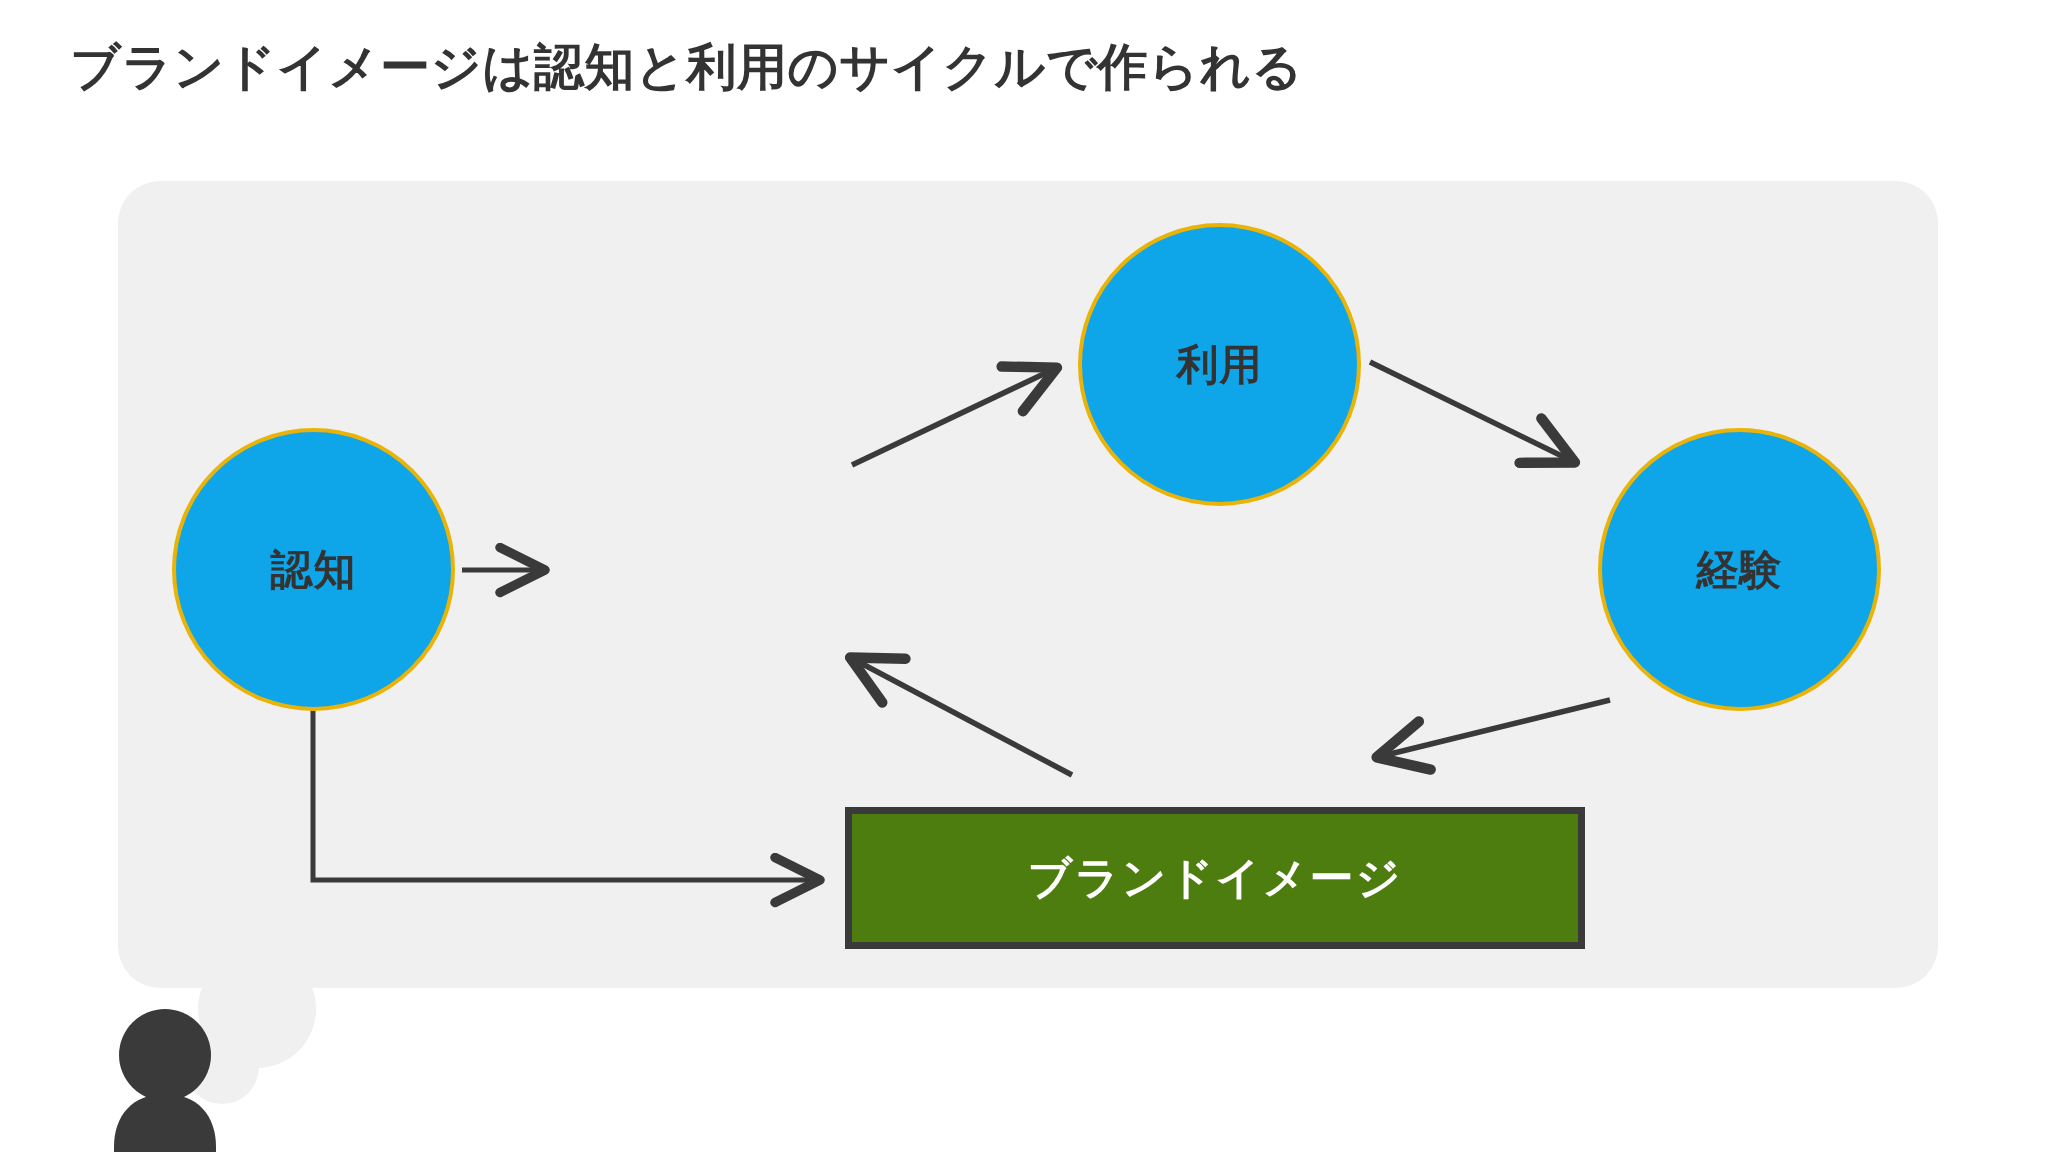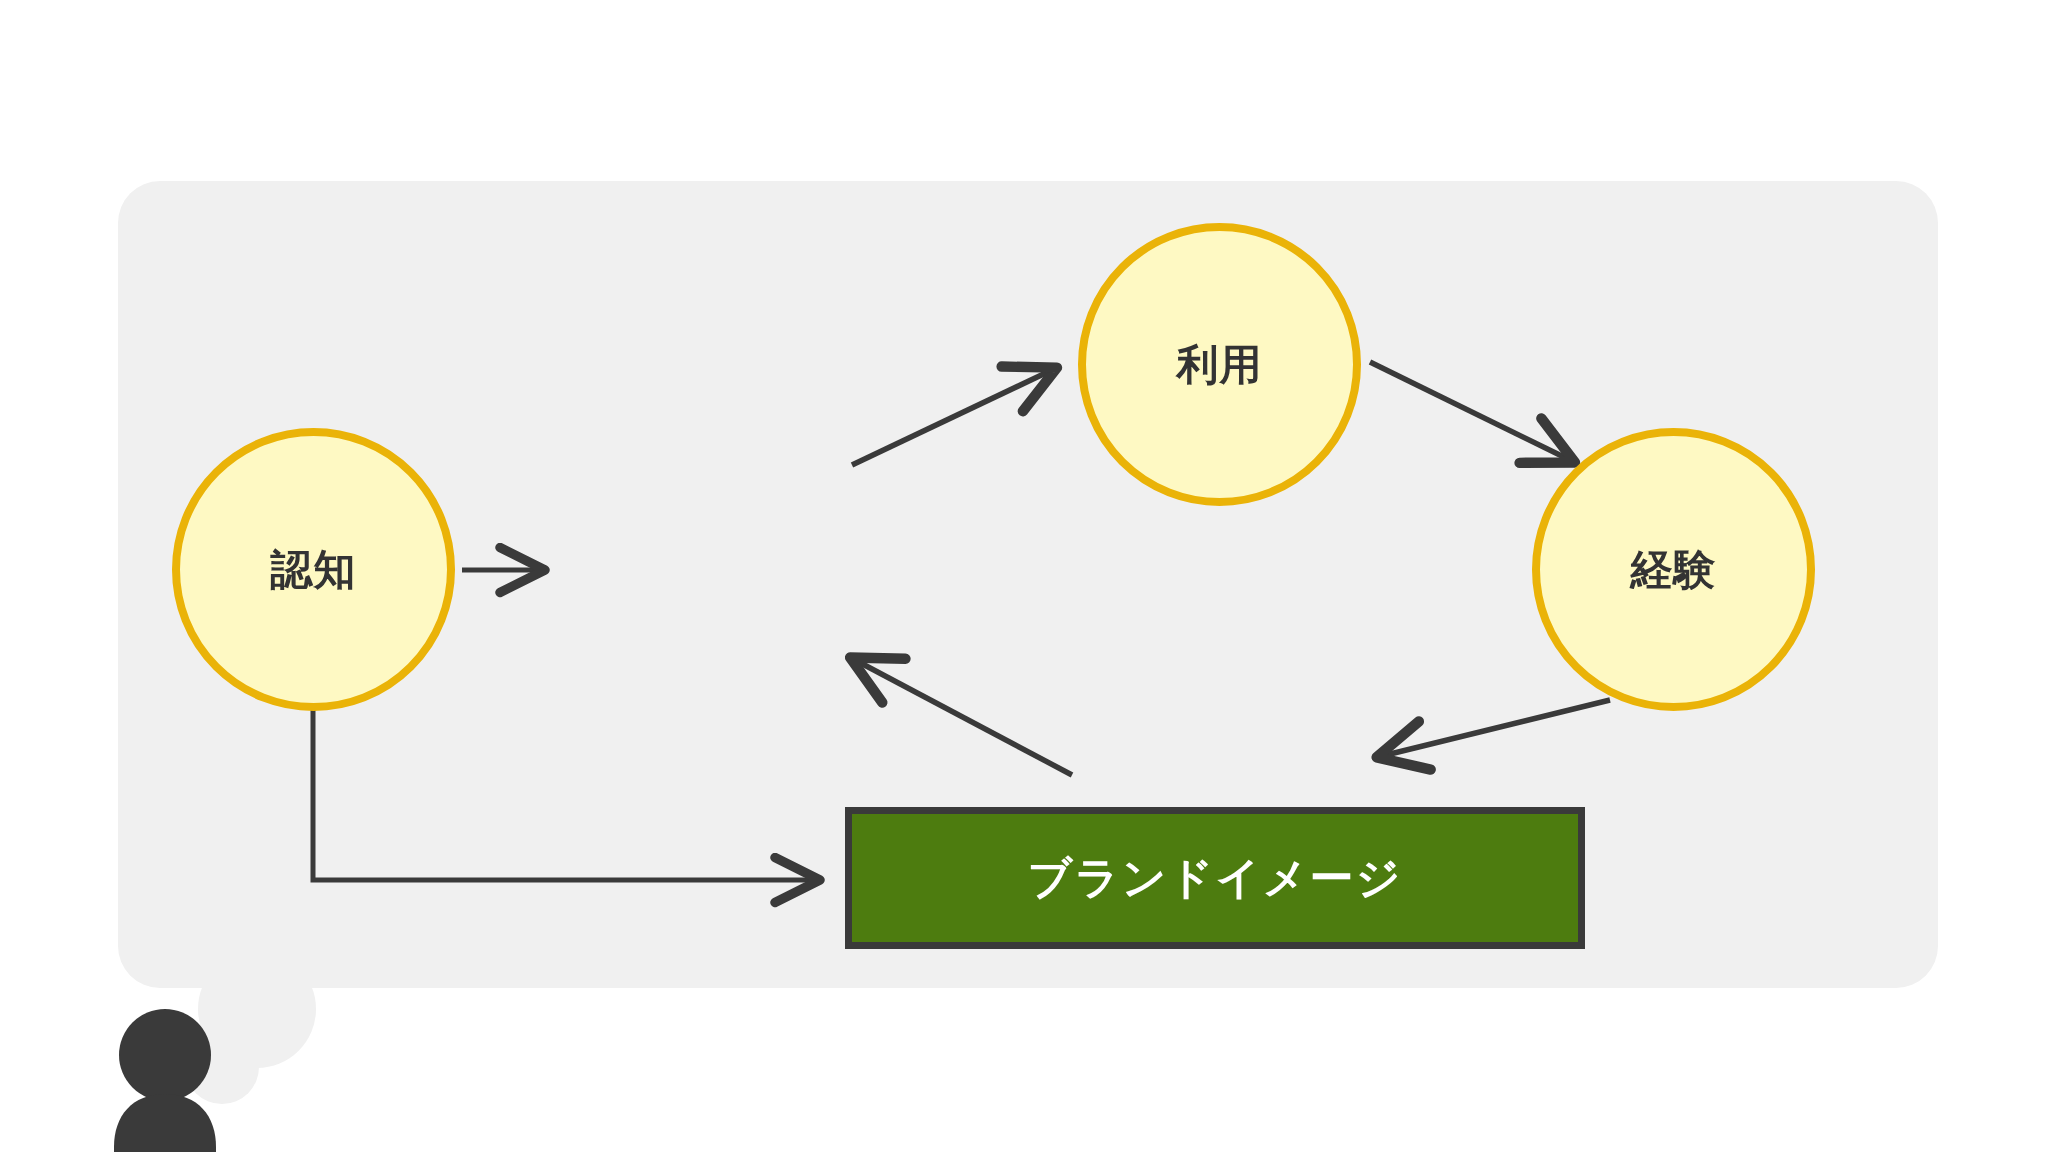--- a/index.html
+++ b/index.html
@@ -131,6 +131,7 @@
 
 <div id="slide">
 
+  <div id="slide-title">ブランドイメージは認知と利用のサイクルで作られる</div>
 
   <div id="bubble-panel"></div>
   <div class="bubble-dot" id="bubble-dot-large"></div>

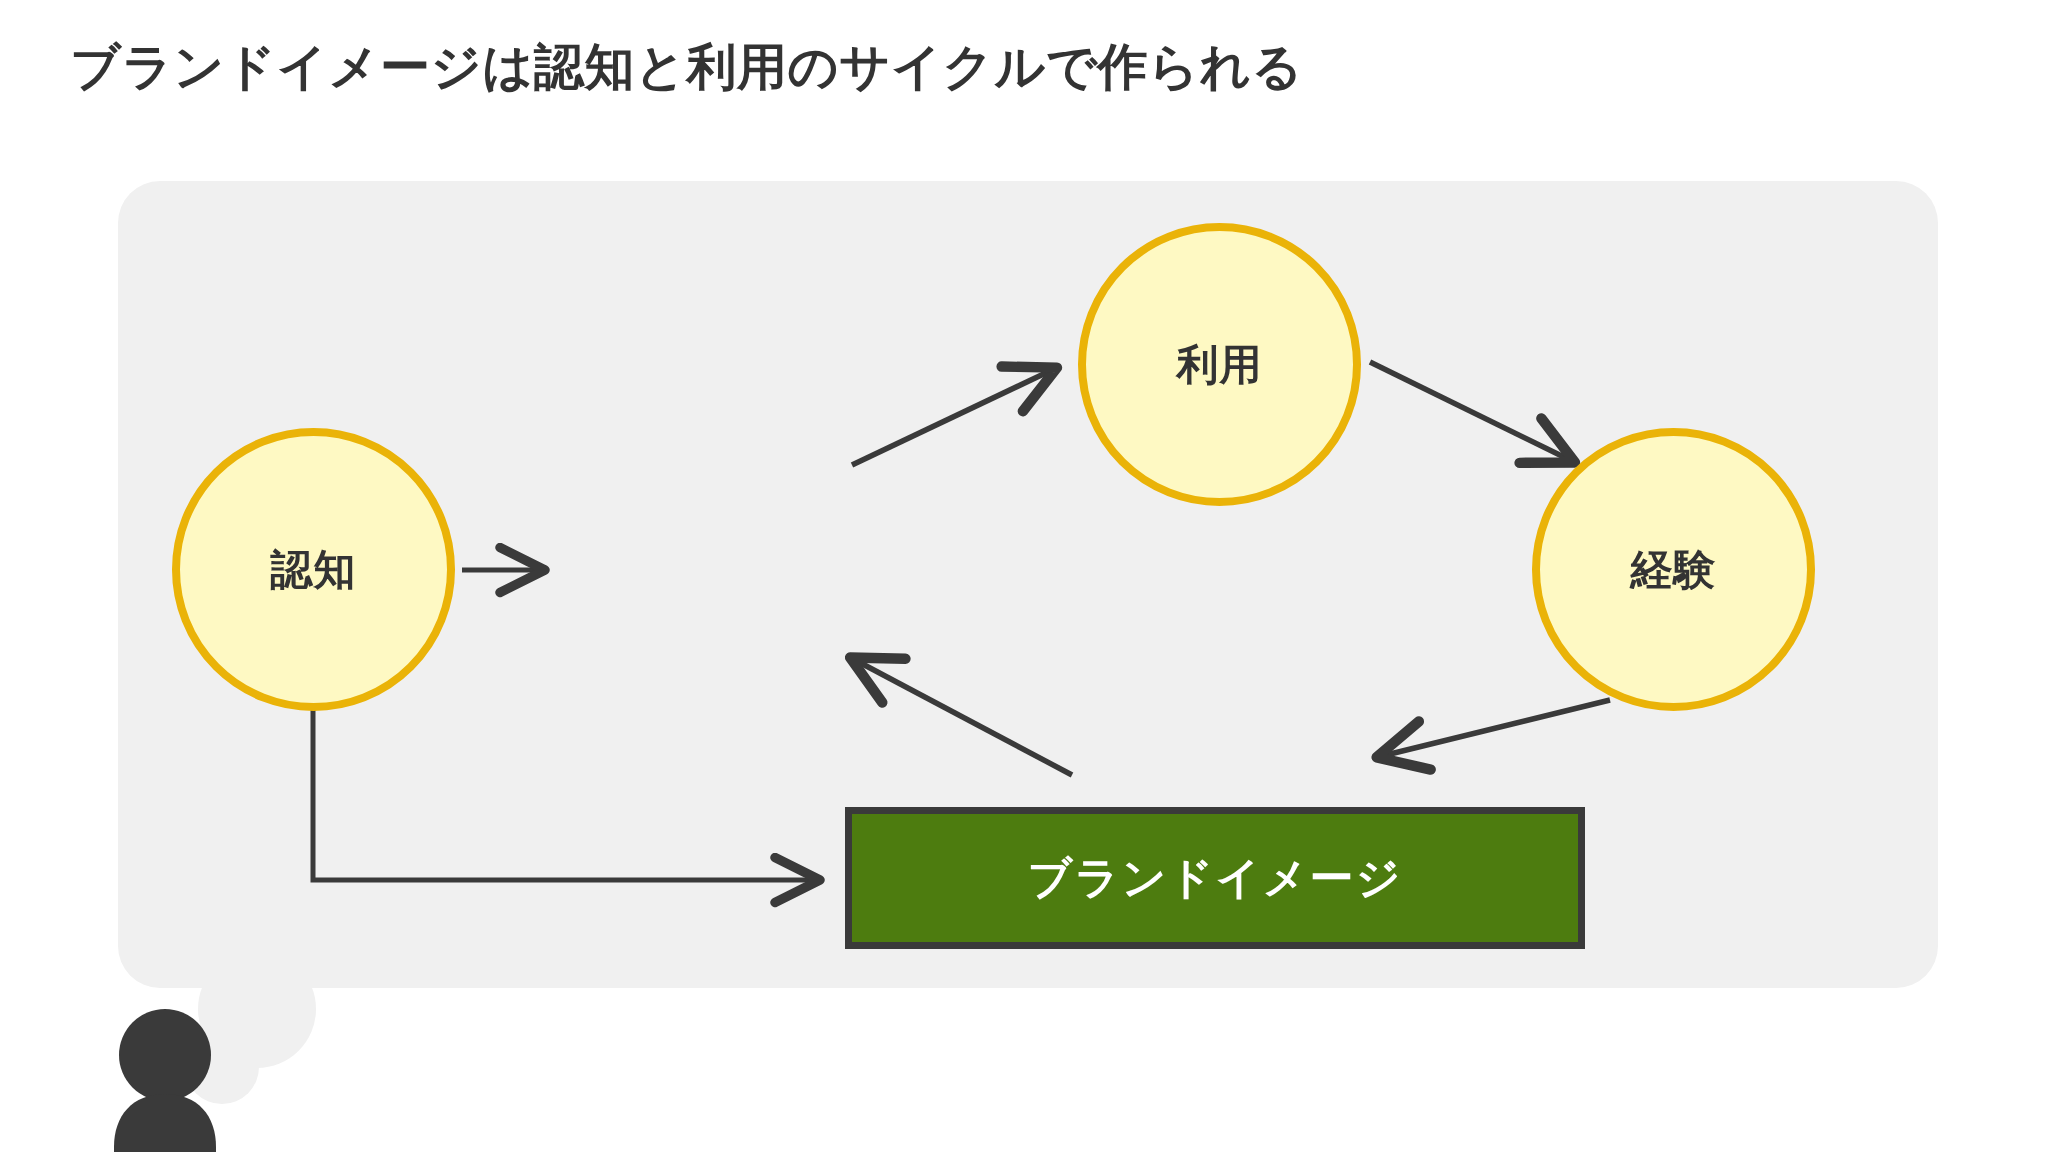--- a/index.html
+++ b/index.html
@@ -74,8 +74,8 @@
   
   .node-circle {
     position: absolute;
-    background: #fef9c3;
-    border: 8px solid #eab308;
+    background: #0ea5e9;
+    border: 4px solid #eab308;
     border-radius: 50%;
     box-sizing: border-box;
     display: flex;

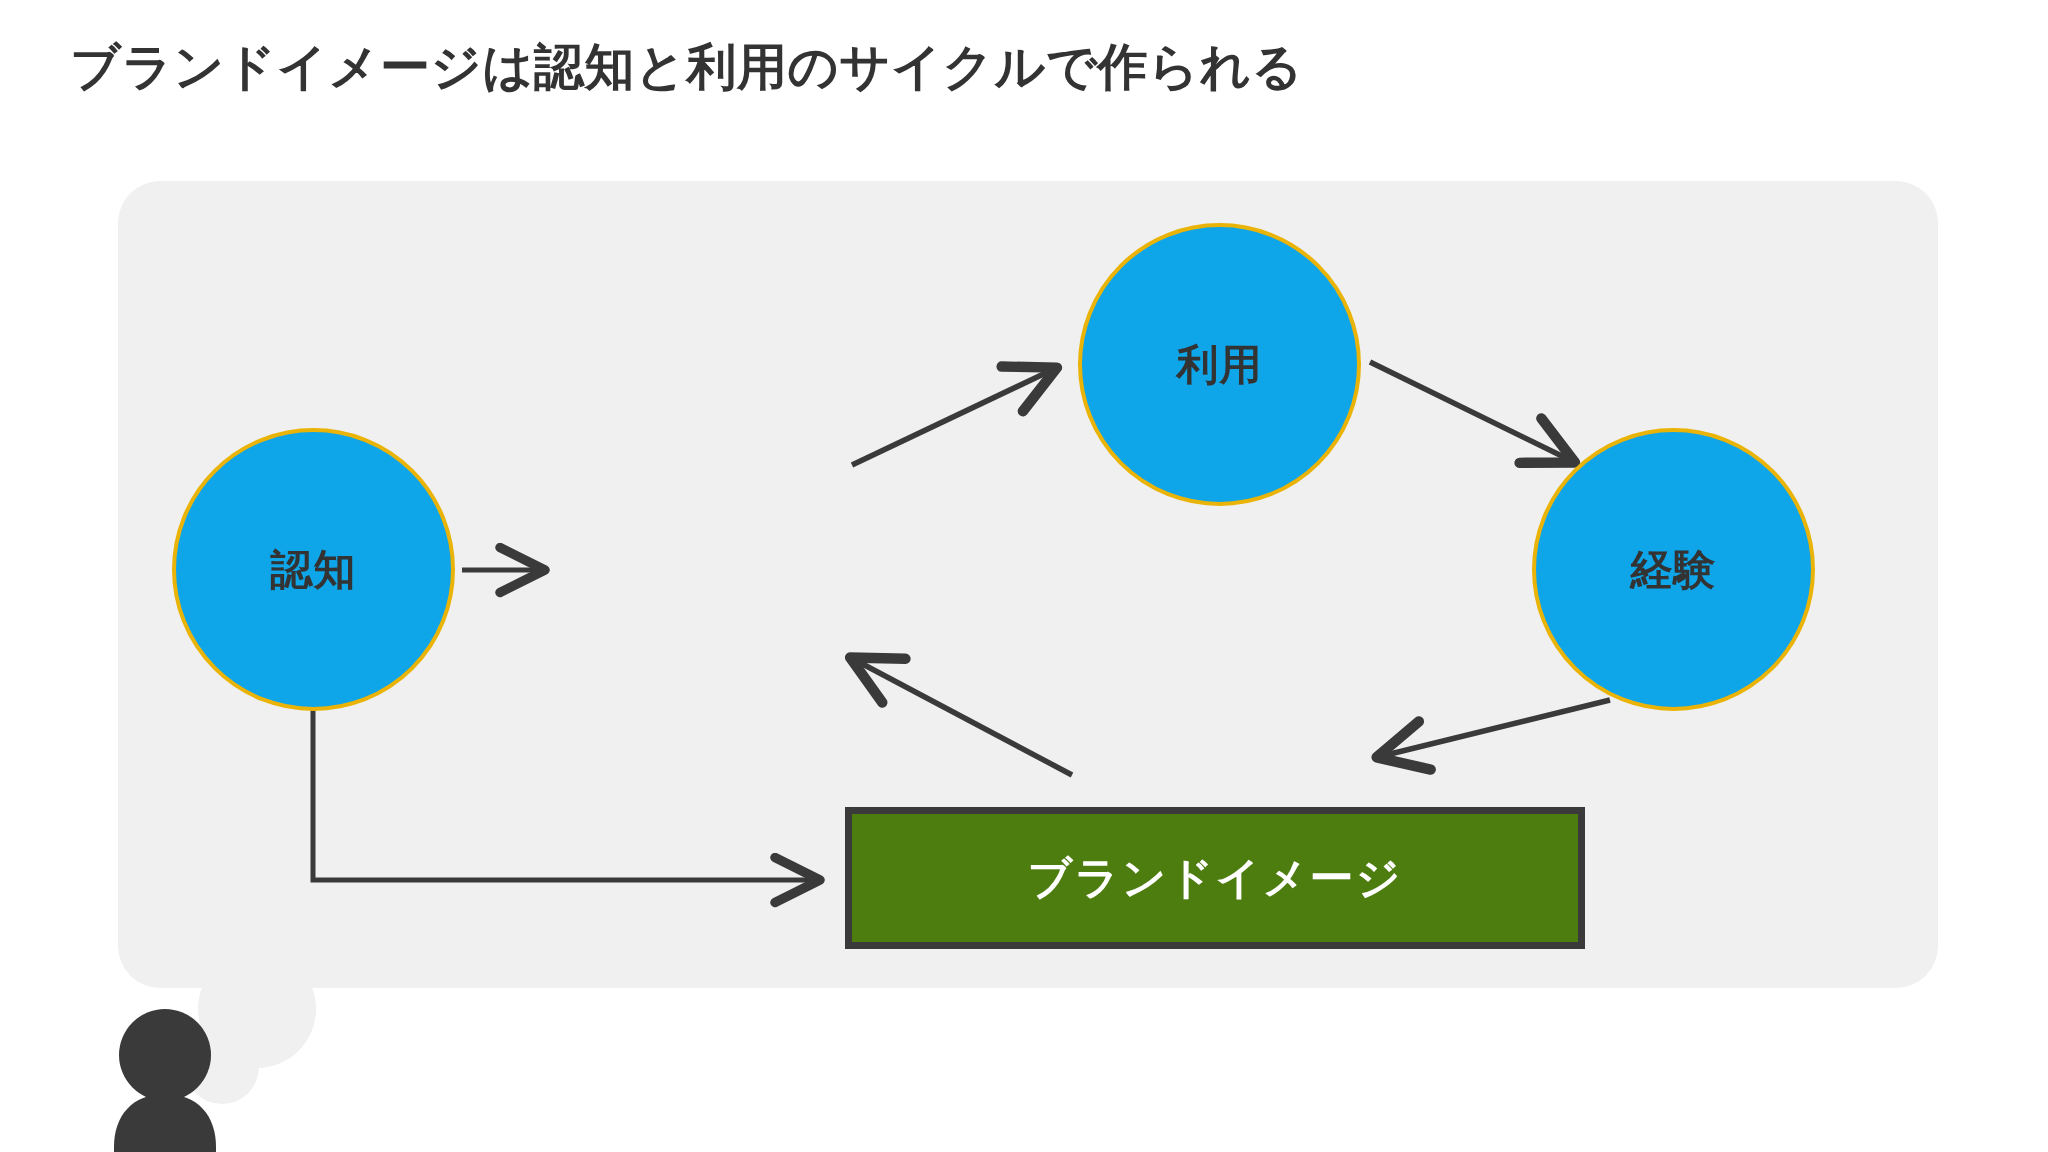--- a/index.html
+++ b/index.html
@@ -93,7 +93,7 @@
   #node-ninchi   { left: 172px;  top: 428px; width: 283px; height: 283px; text-align: center; }
   #node-kitai    { left: 552px;  top: 428px; width: 283px; height: 283px; }
   #node-riyou    { left: 1078px; top: 223px; width: 283px; height: 283px; }
-  #node-keiken   { left: 1532px; top: 428px; width: 283px; height: 283px; font-family: Liberation Serif, serif; }
+  #node-keiken   { left: 1598px; top: 428px; width: 283px; height: 283px; font-family: Liberation Serif, serif; }
 
   
   #brand-box {

